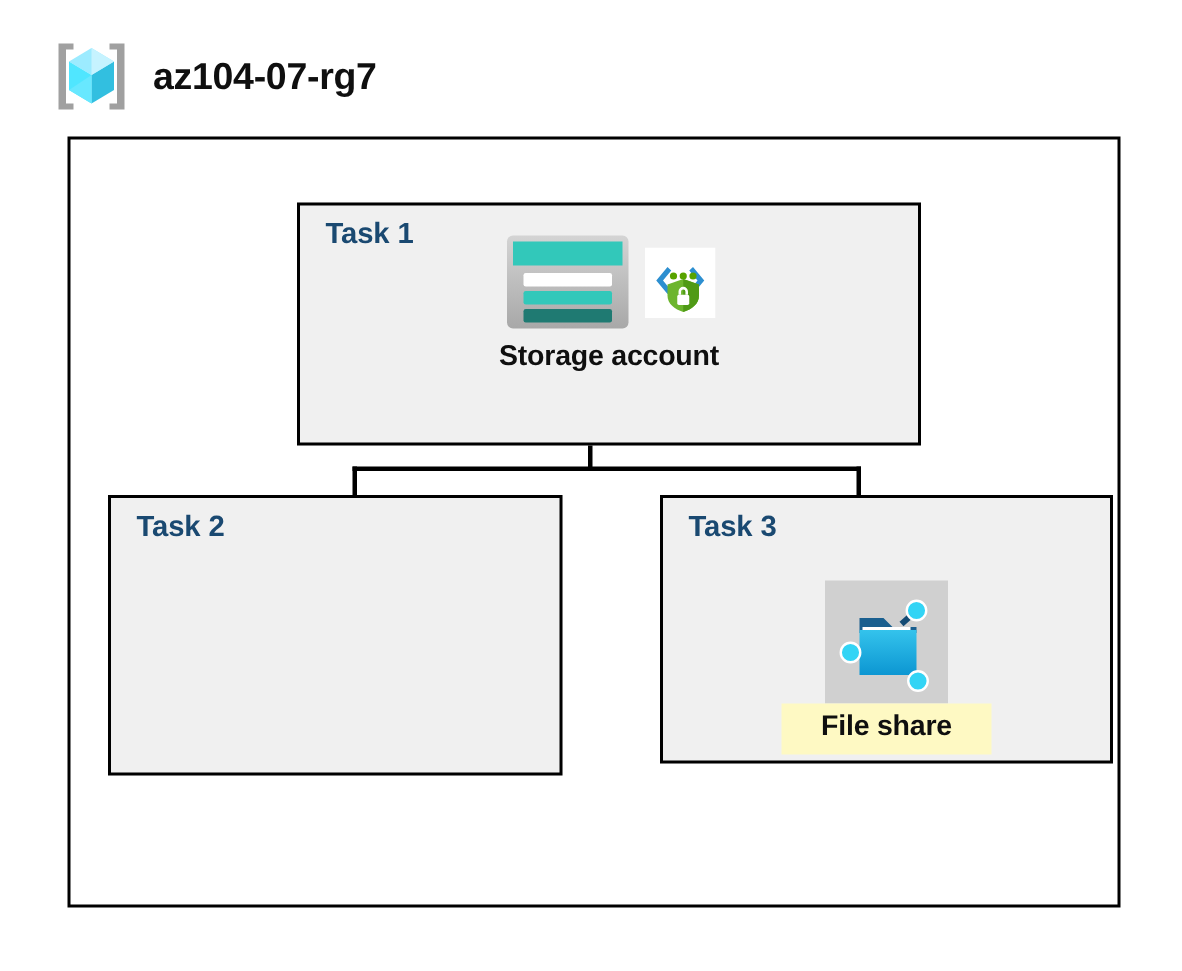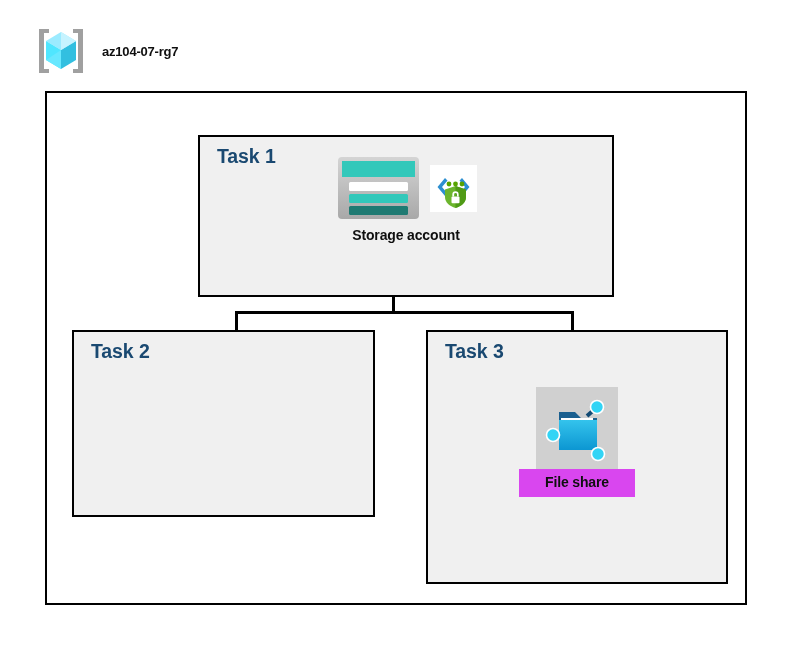--- a/index.html
+++ b/index.html
@@ -37,7 +37,7 @@
     display: block;
   }
   .rg-title {
-    font-size: 13px;
+    font-size: 25px;
     font-weight: bold;
     color: #0f0f0f;
     letter-spacing: -0.2px;

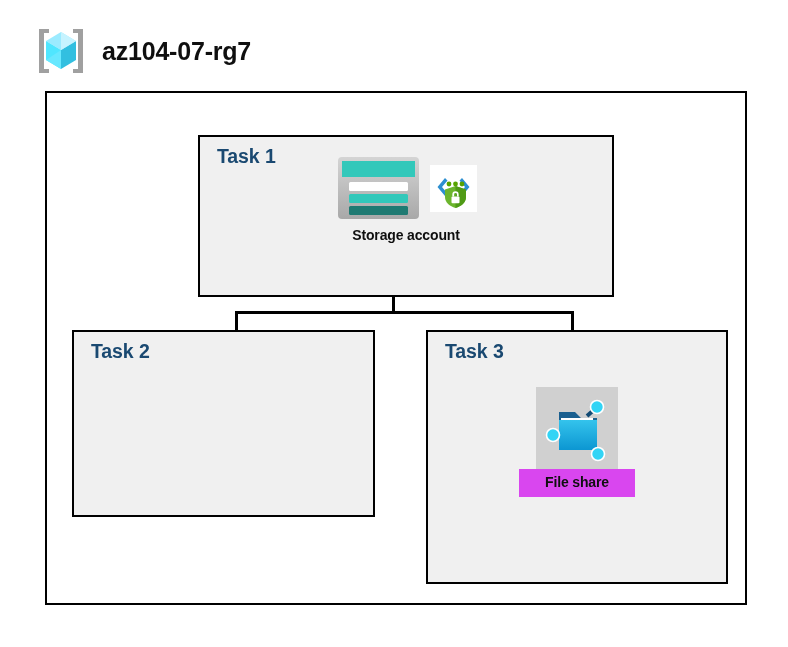--- a/index.html
+++ b/index.html
@@ -101,7 +101,7 @@
     align-items: center;
   }
   .node-caption {
-    font-size: 14px;
+    font-size: 19px;
     font-weight: bold;
     color: #0f0f0f;
     white-space: nowrap;

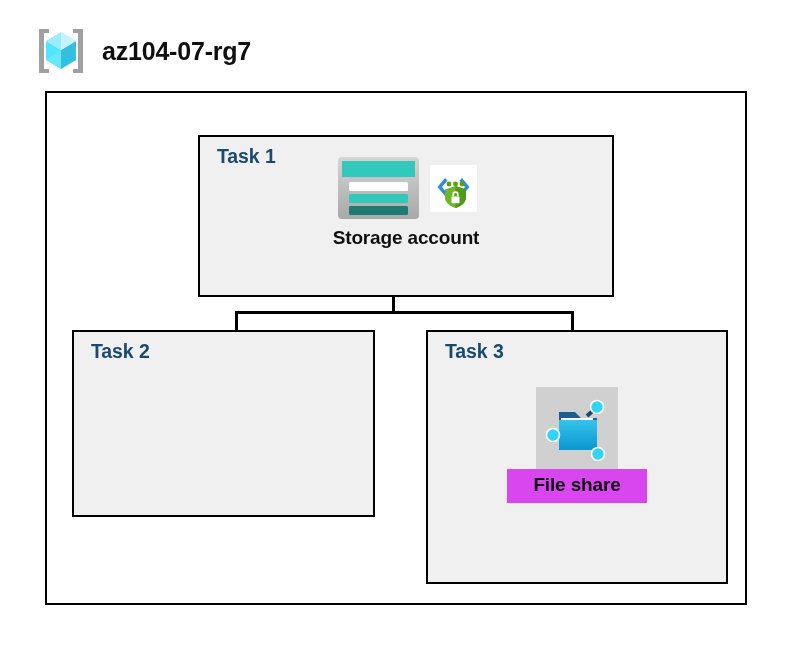--- a/index.html
+++ b/index.html
@@ -77,10 +77,10 @@
     height: 187px;
   }
   .task-box.task3 {
-    left: 426px;
+    left: 440px;
     top: 330px;
     width: 302px;
-    height: 254px;
+    height: 179px;
   }
   .task-label {
     position: absolute;

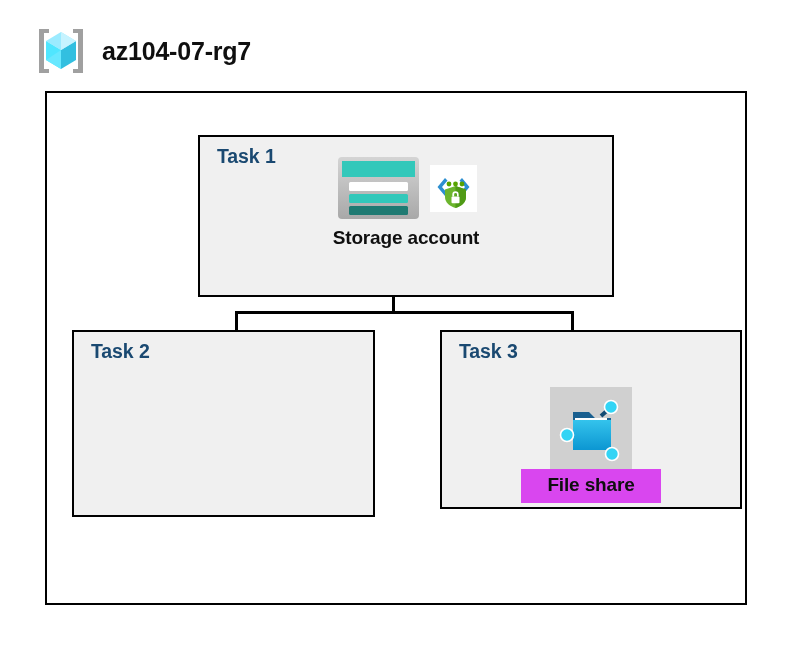--- a/index.html
+++ b/index.html
@@ -149,7 +149,7 @@
   }
   .fs-icon-wrap svg { width: 72px; height: 72px; display: block; }
   .fs-caption-wrap {
-    background: #d946ef;
+    background: #fef9c3;
     padding: 5px 26px 7px 26px;
   }
 

